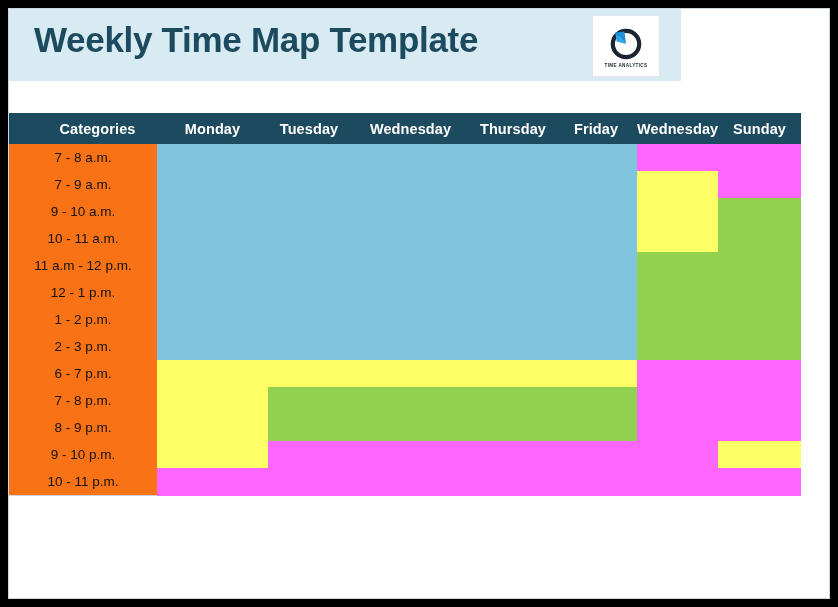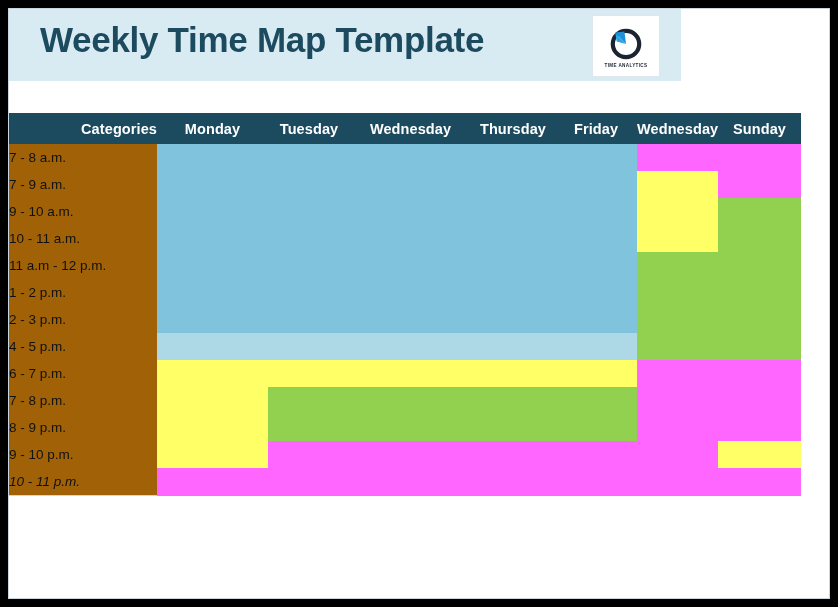--- a/index.html
+++ b/index.html
@@ -47,7 +47,7 @@
   }
   #banner-title {
     position: absolute;
-    left: 31px;
+    left: 25px;
     top: 11px;
     font-size: 35px;
     font-weight: bold;

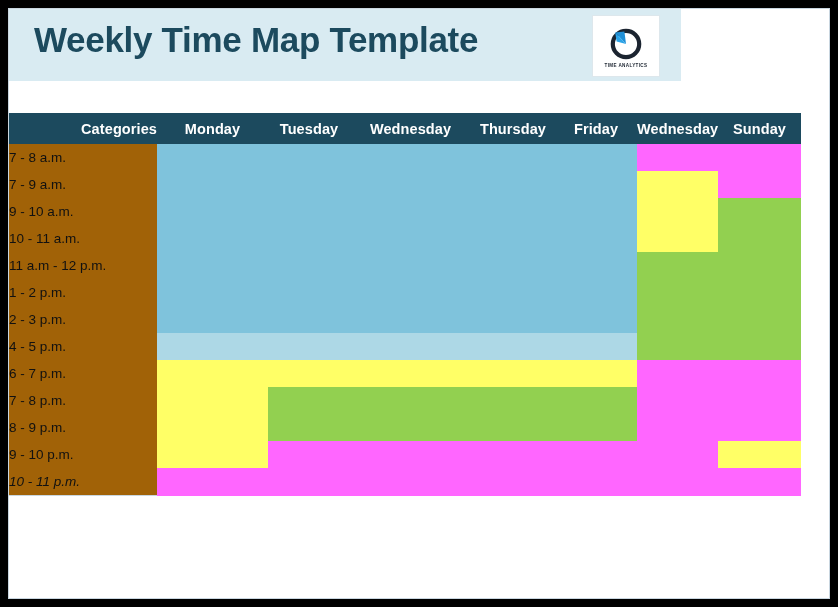--- a/index.html
+++ b/index.html
@@ -119,7 +119,7 @@
     letter-spacing: 0.1px;
   }
   table.timemap th.cat {
-    text-align: right;
+    text-align: center;
     padding-left: 29px;
   }
   table.timemap td {

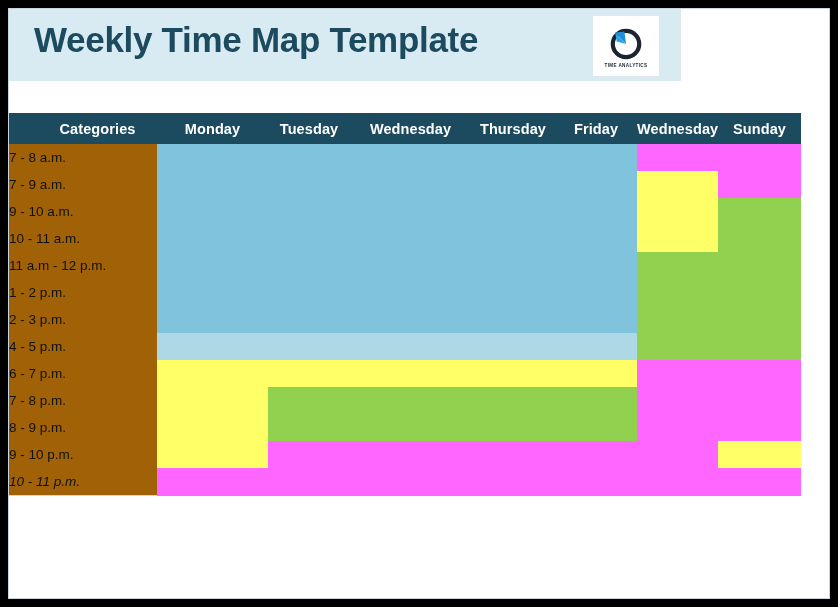--- a/index.html
+++ b/index.html
@@ -130,9 +130,9 @@
   td.label {
     font-size: 13.5px;
     color: #111111;
-    text-align: left;
+    text-align: center;
     padding-left: 5px;
-    background: #a16207;
+    background: #f97316;
     border-left: 1px solid #c9d6e0;
     border-right: 1px solid #c9d6e0;
     white-space: nowrap;

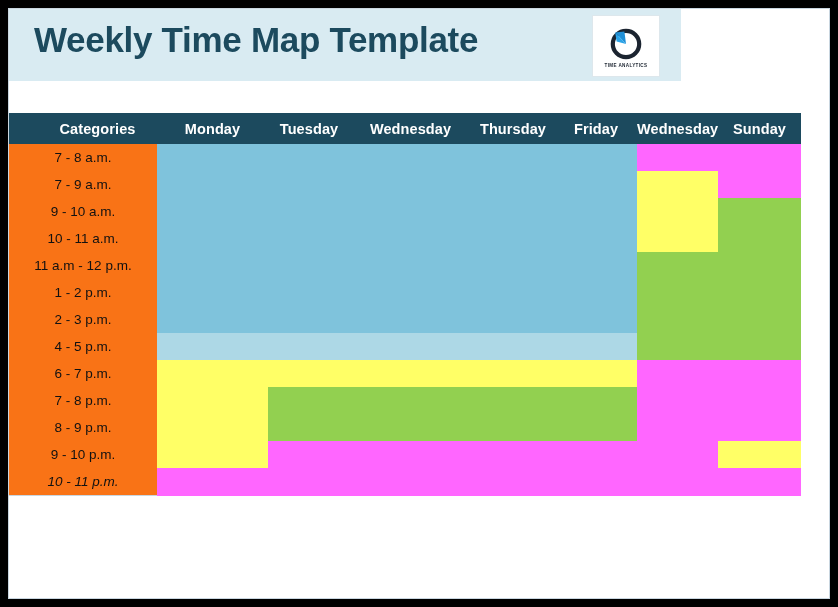--- a/index.html
+++ b/index.html
@@ -264,6 +264,16 @@
               <td class="cell c-green"></td>
             </tr>
             <tr>
+              <td class="label">12 - 1 p.m.</td>
+              <td class="cell c-blue"></td>
+              <td class="cell c-blue"></td>
+              <td class="cell c-blue"></td>
+              <td class="cell c-blue"></td>
+              <td class="cell c-blue"></td>
+              <td class="cell c-green"></td>
+              <td class="cell c-green"></td>
+            </tr>
+            <tr>
               <td class="label">1 - 2 p.m.</td>
               <td class="cell c-blue"></td>
               <td class="cell c-blue"></td>

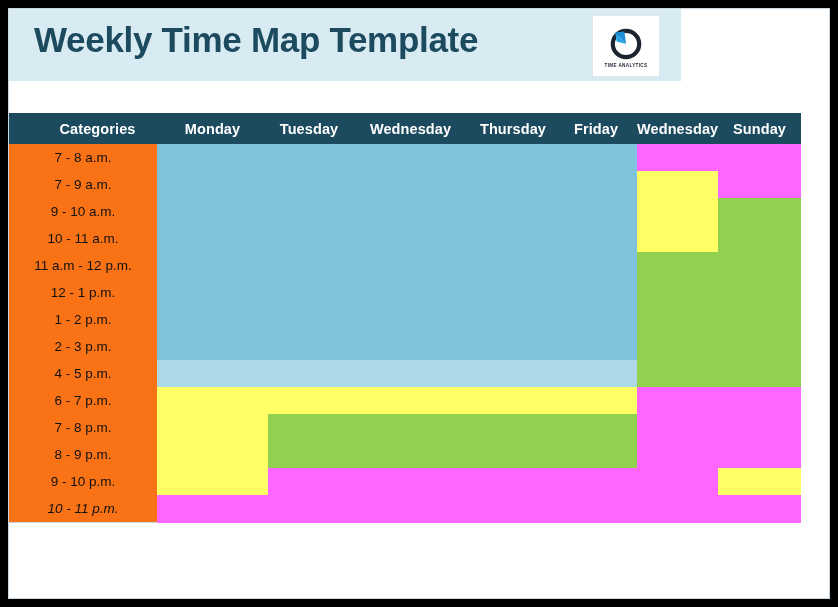--- a/index.html
+++ b/index.html
@@ -294,16 +294,6 @@
               <td class="cell c-green"></td>
             </tr>
             <tr>
-              <td class="label">4 - 5 p.m.</td>
-              <td class="cell c-lblue"></td>
-              <td class="cell c-lblue"></td>
-              <td class="cell c-lblue"></td>
-              <td class="cell c-lblue"></td>
-              <td class="cell c-lblue"></td>
-              <td class="cell c-green"></td>
-              <td class="cell c-green"></td>
-            </tr>
-            <tr>
               <td class="label">6 - 7 p.m.</td>
               <td class="cell c-yellow"></td>
               <td class="cell c-yellow"></td>

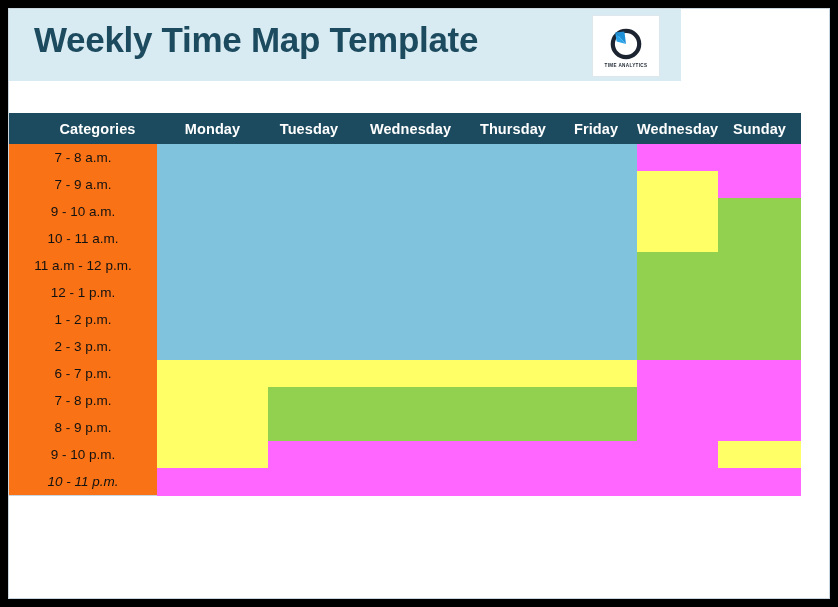--- a/index.html
+++ b/index.html
@@ -140,7 +140,6 @@
   }
   tr:last-child td.label {
     border-bottom: 1px solid #c9d6e0;
-    font-style: italic;
   }
   td.cell {
     border: 0;

